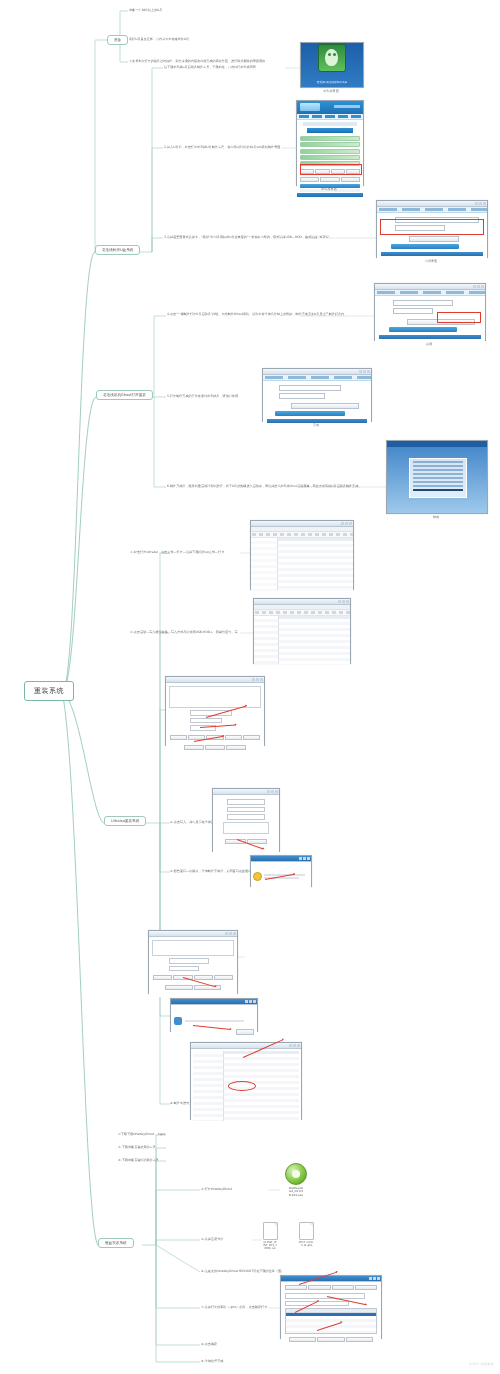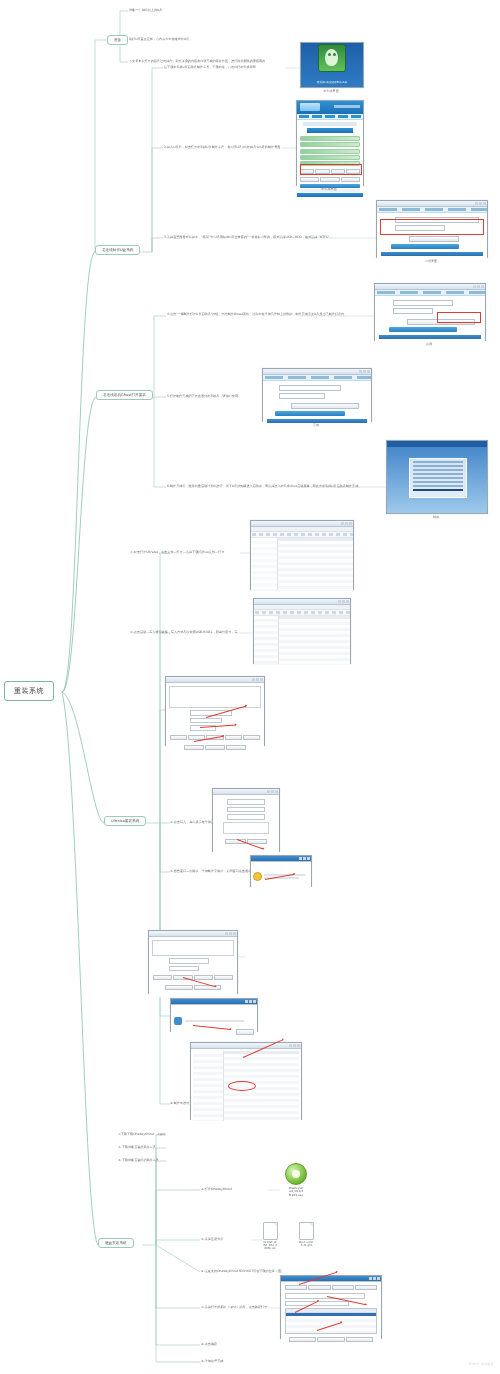--- a/index.html
+++ b/index.html
@@ -174,7 +174,7 @@
     </g>
   </svg>
 
-  <div class="node root" style="left:4px;top:681px;">重装系统</div>
+  <div class="node root" style="left:24px;top:681px;">重装系统</div>
 
   <div class="node branch" style="left:107px;top:35px;">准备</div>
   <div class="node leaf" style="left:129px;top:8px;">准备一个10G以上的U盘</div>

